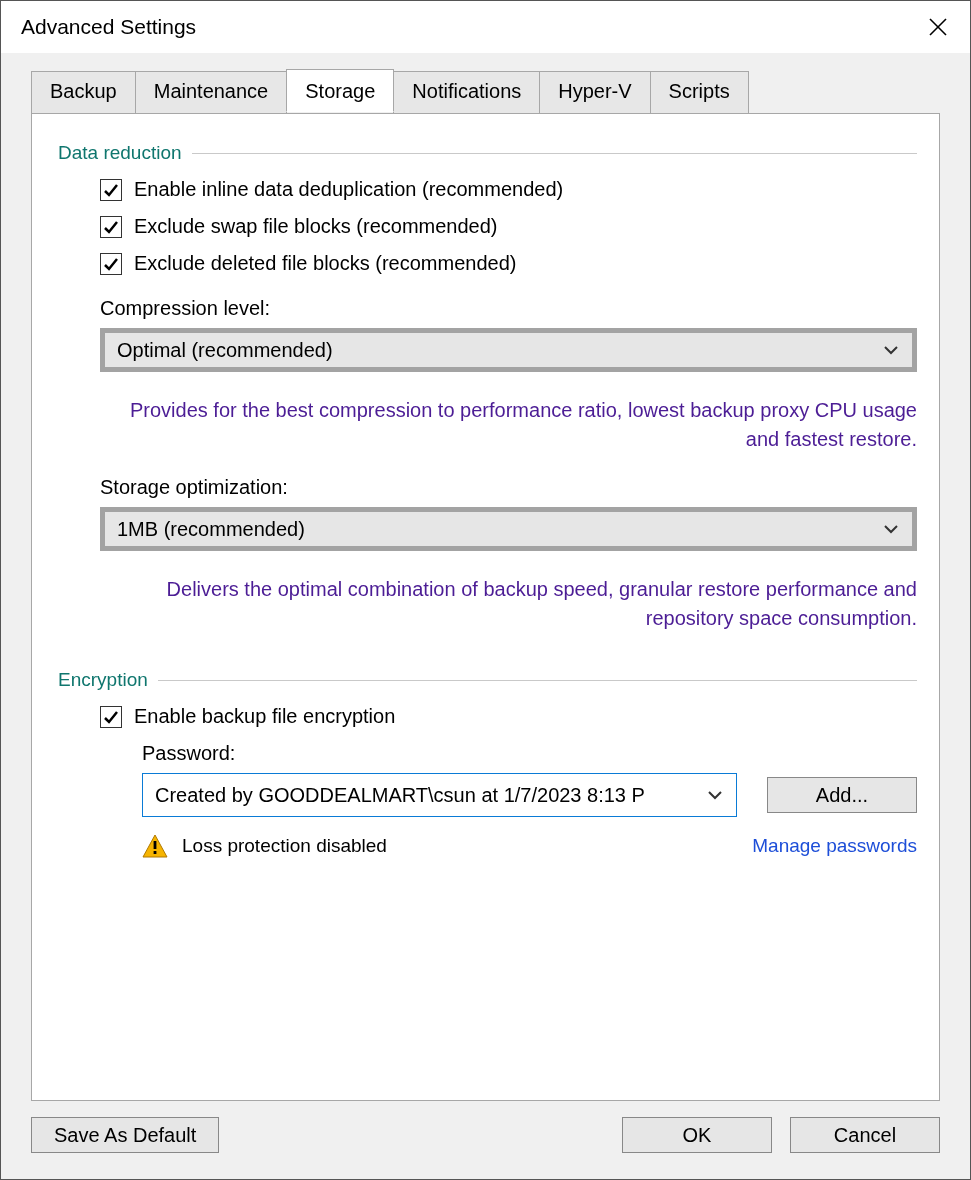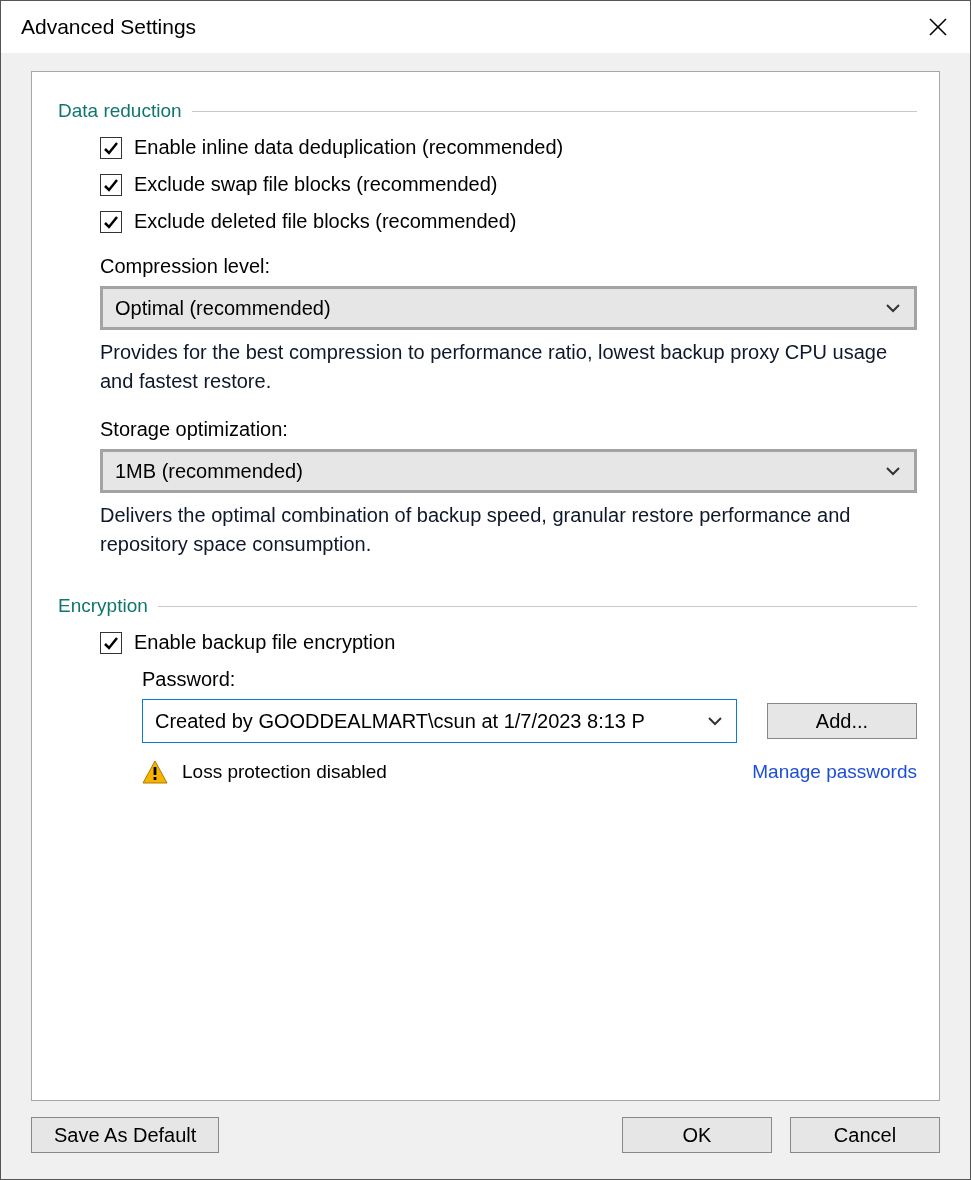--- a/index.html
+++ b/index.html
@@ -154,6 +154,14 @@
 
   <div class="content-area">
 
+    <div class="tabs">
+      <div class="tab">Backup</div>
+      <div class="tab">Maintenance</div>
+      <div class="tab active">Storage</div>
+      <div class="tab">Notifications</div>
+      <div class="tab">Hyper-V</div>
+      <div class="tab">Scripts</div>
+    </div>
 
     <div class="panel">
 

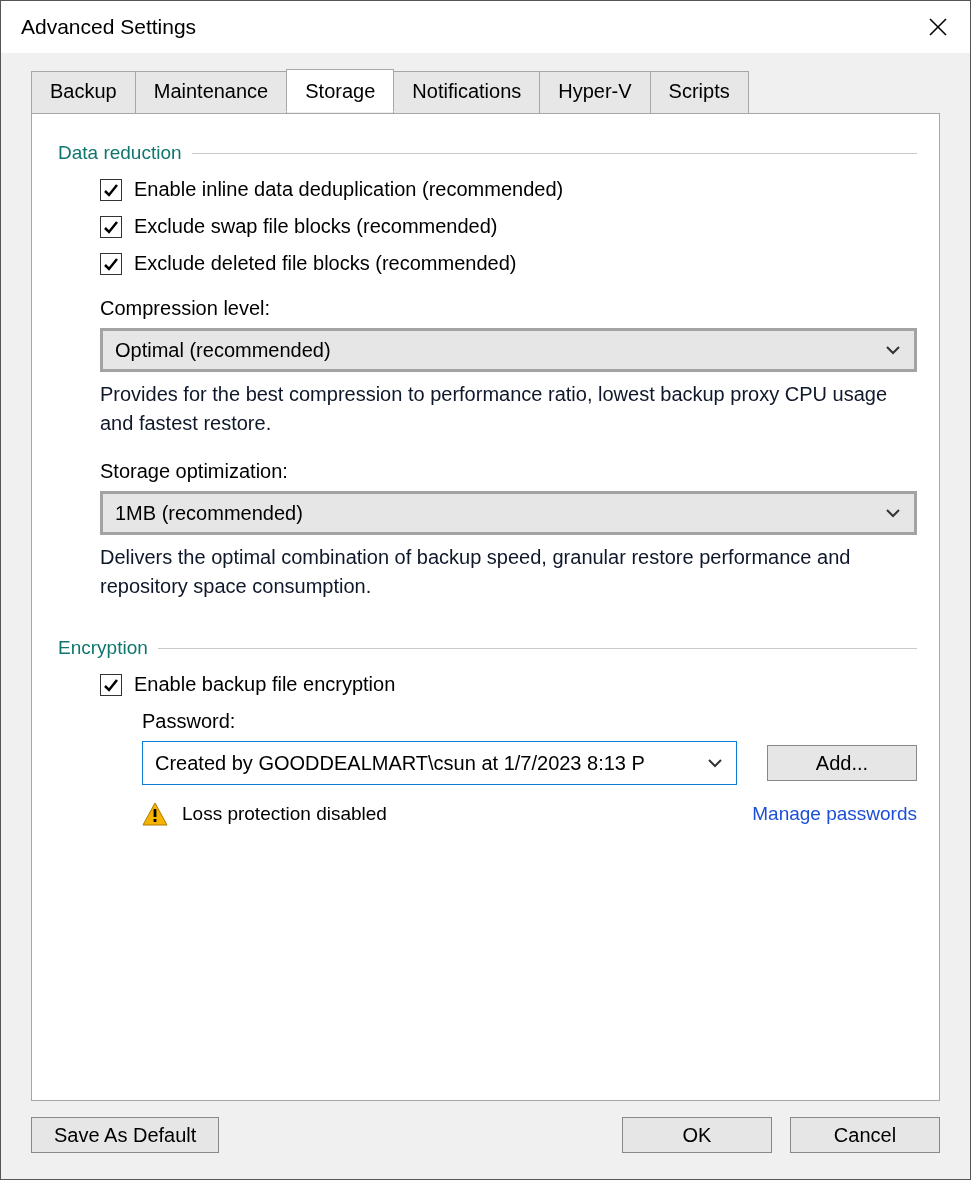--- a/index.html
+++ b/index.html
@@ -92,7 +92,7 @@
   .select {
     display:flex; align-items:center; justify-content:space-between;
     height: 44px;
-    border: 3px solid #a3a3a3;
+    border: 5px solid #a3a3a3;
     background: #e6e6e6;
     padding: 0 12px;
     cursor:pointer;

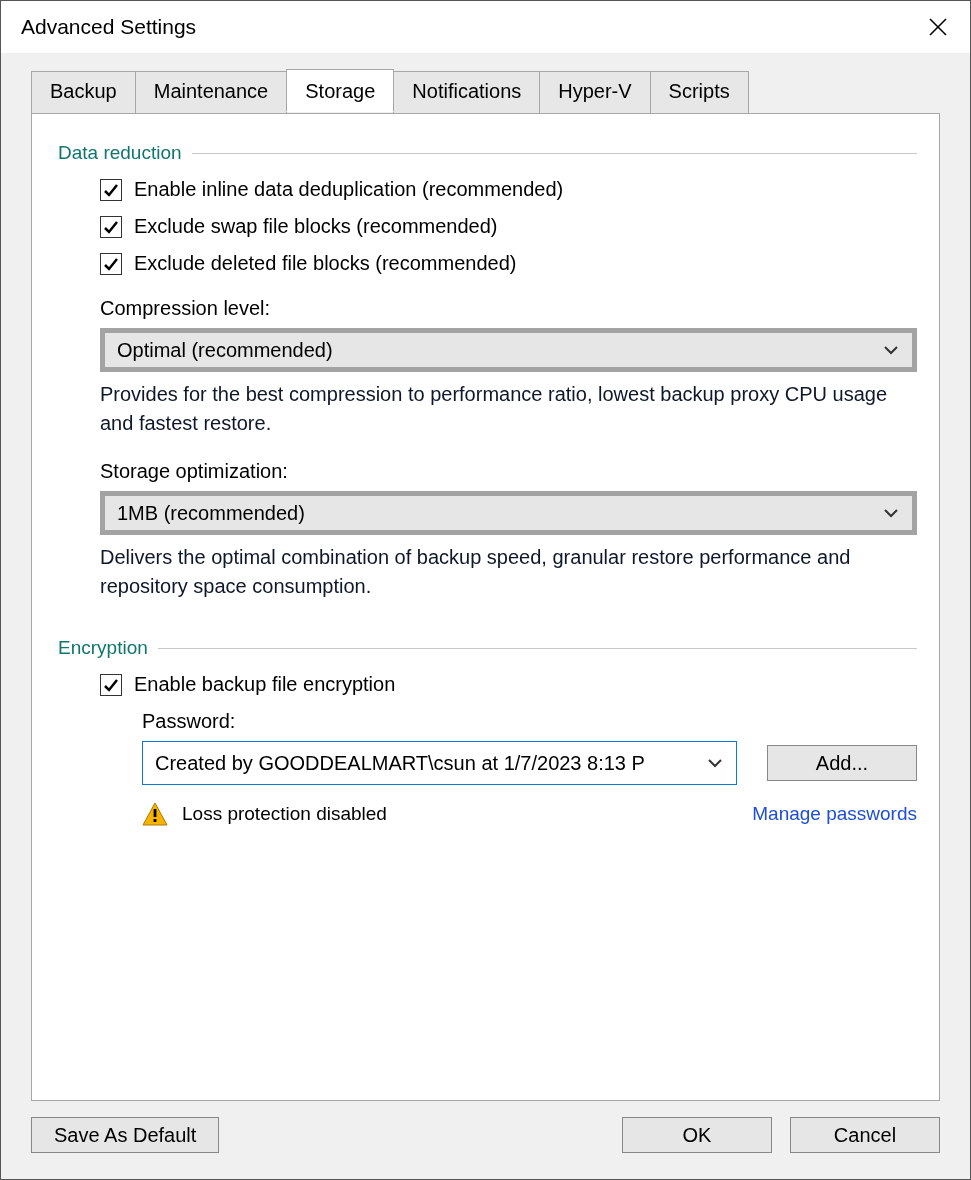--- a/index.html
+++ b/index.html
@@ -102,10 +102,11 @@
   .chev { width:18px; height:18px; }
   .chev svg { width:18px; height:18px; stroke:#333; stroke-width:2; fill:none; }
   .help {
-    margin-top: 8px;
+    margin-top: 24px;
     font-size: 20px;
     line-height: 1.45;
-    color:#0f172a;
+    color:#4c1d95;
+    text-align:right;
   }
   .encryption-section { margin-top: 36px; }
   .pwrow {

